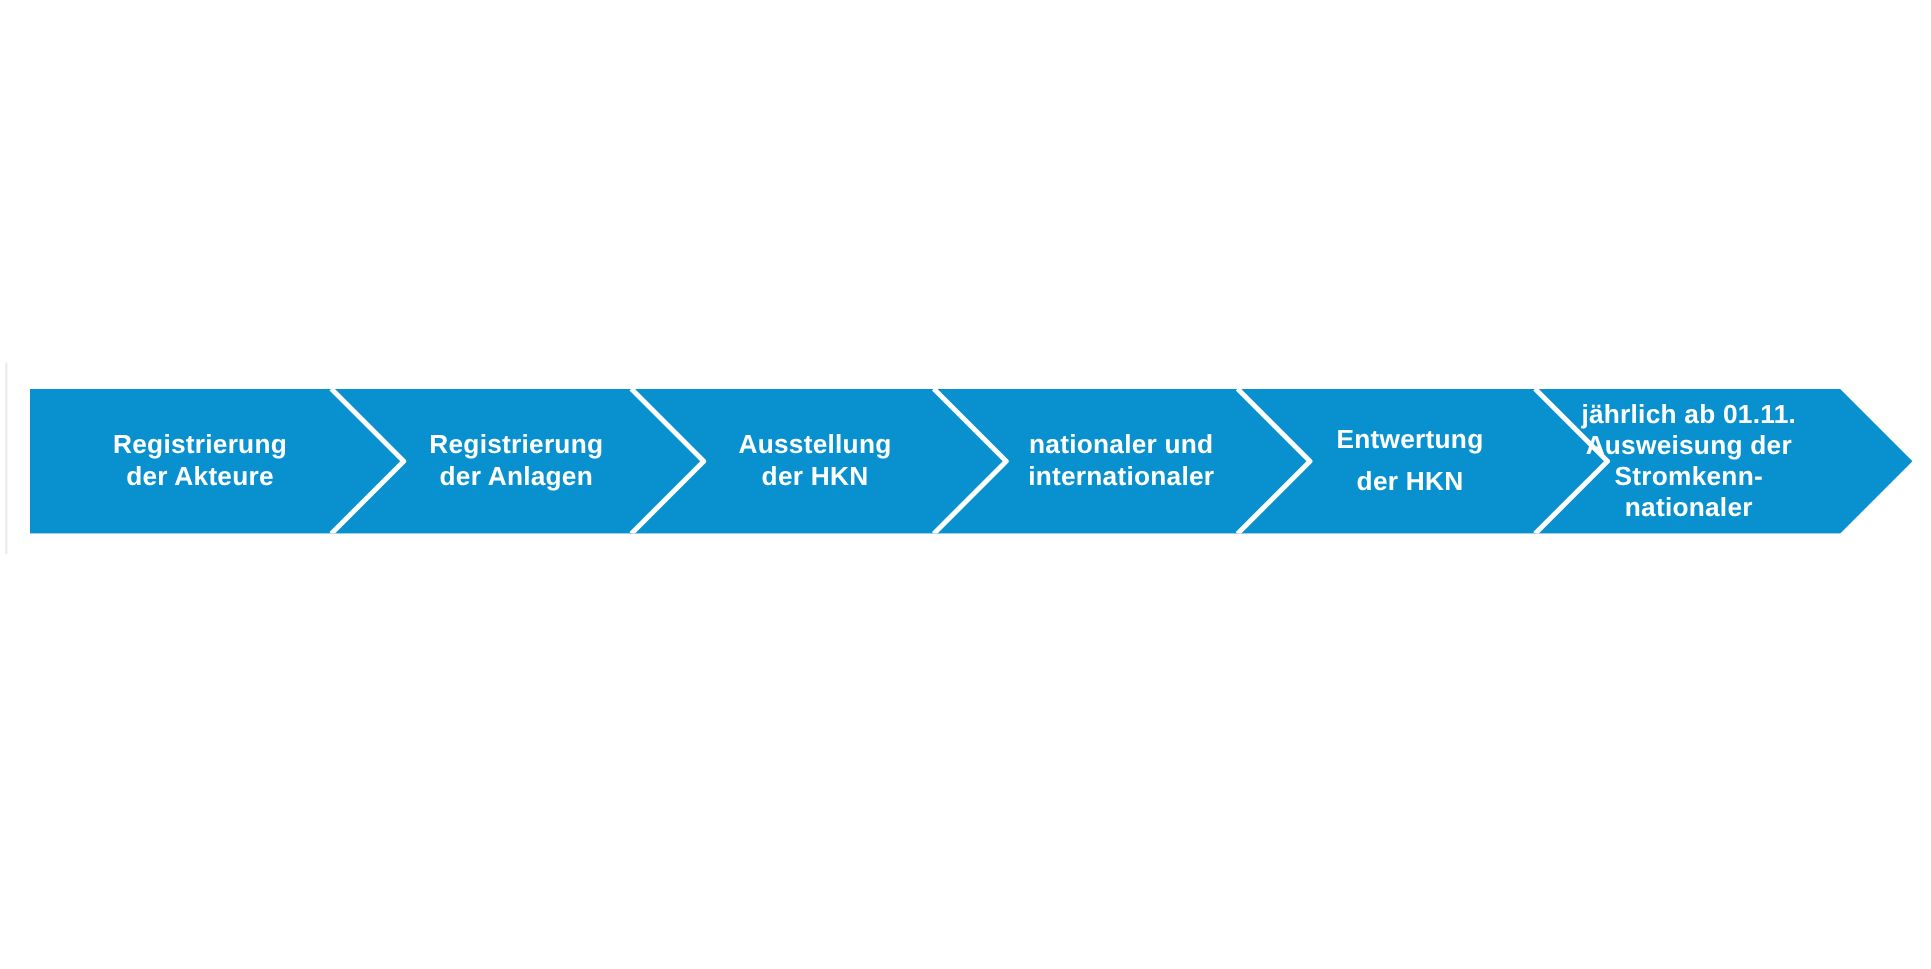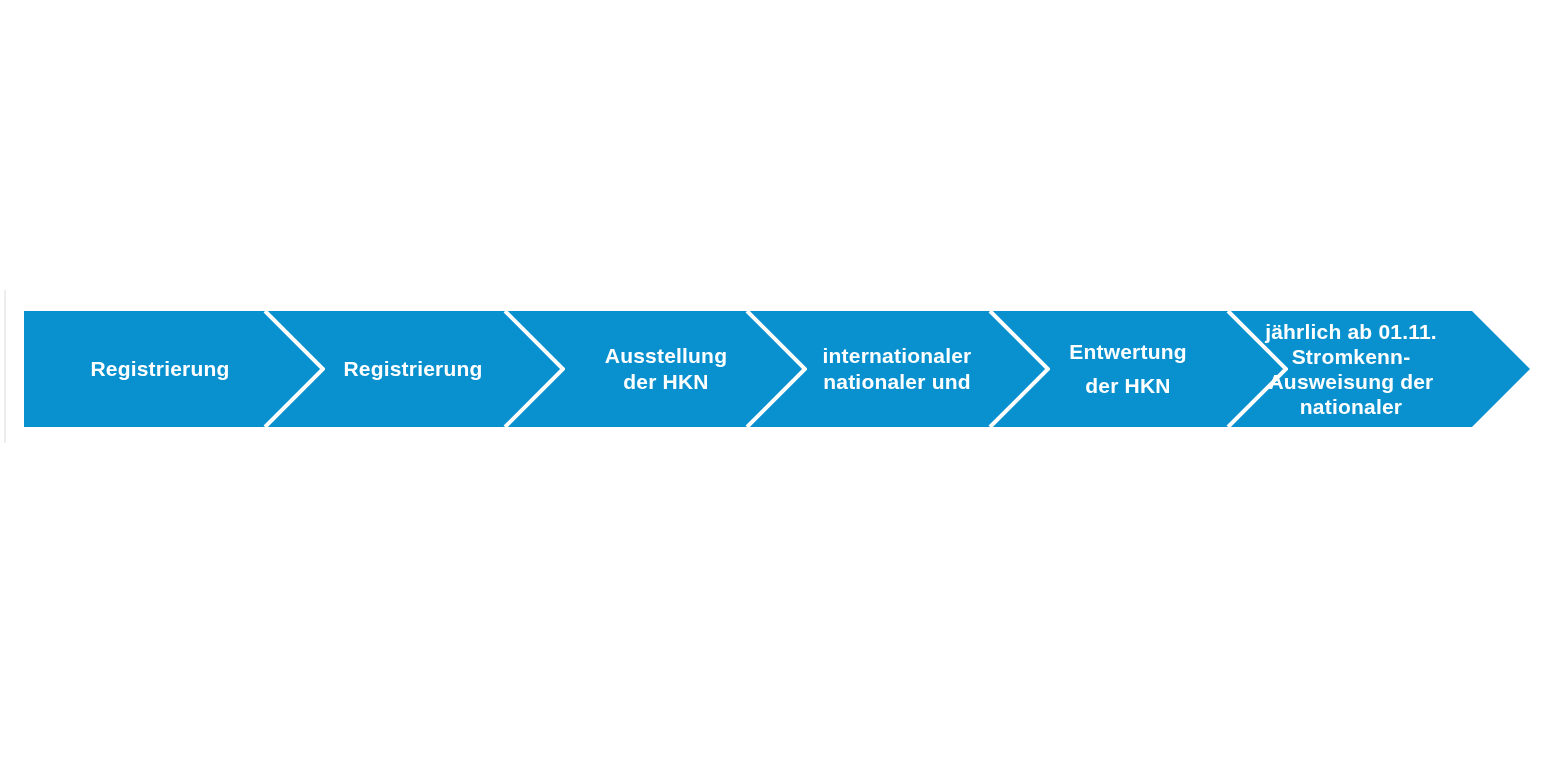--- a/index.html
+++ b/index.html
@@ -87,7 +87,7 @@
       <span class="line">Registrierung</span>
     </div>
 
-    <div class="seg" style="left:522px">
+    <div class="seg" style="left:508px">
       <span class="line">Ausstellung</span>
       <span class="line">der HKN</span>
     </div>

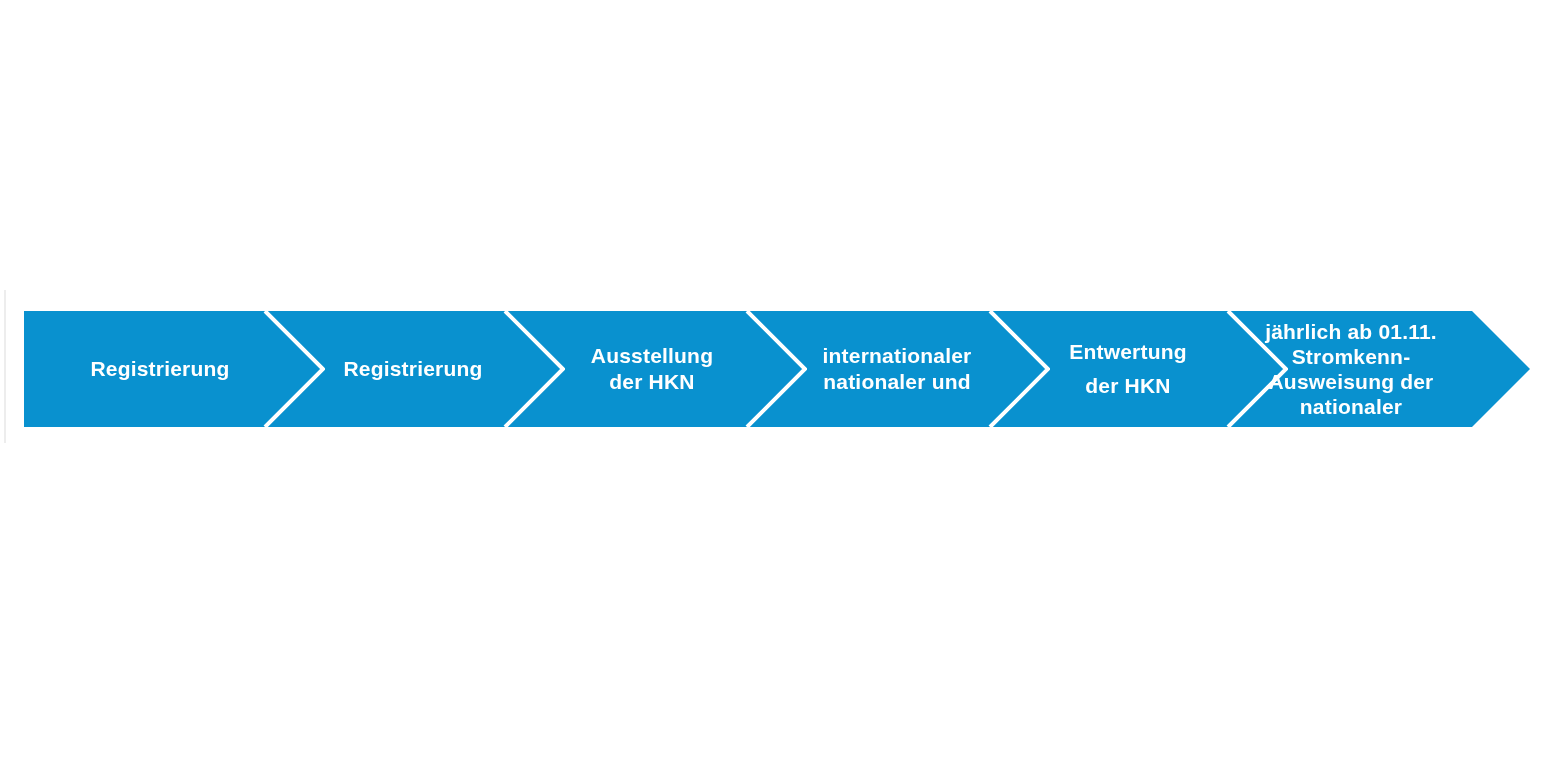--- a/index.html
+++ b/index.html
@@ -81,6 +81,7 @@
 
     <div class="seg" style="left:16px">
       <span class="line">Registrierung</span>
+      <span class="line">der Akteure</span>
     </div>
 
     <div class="seg" style="left:269px">

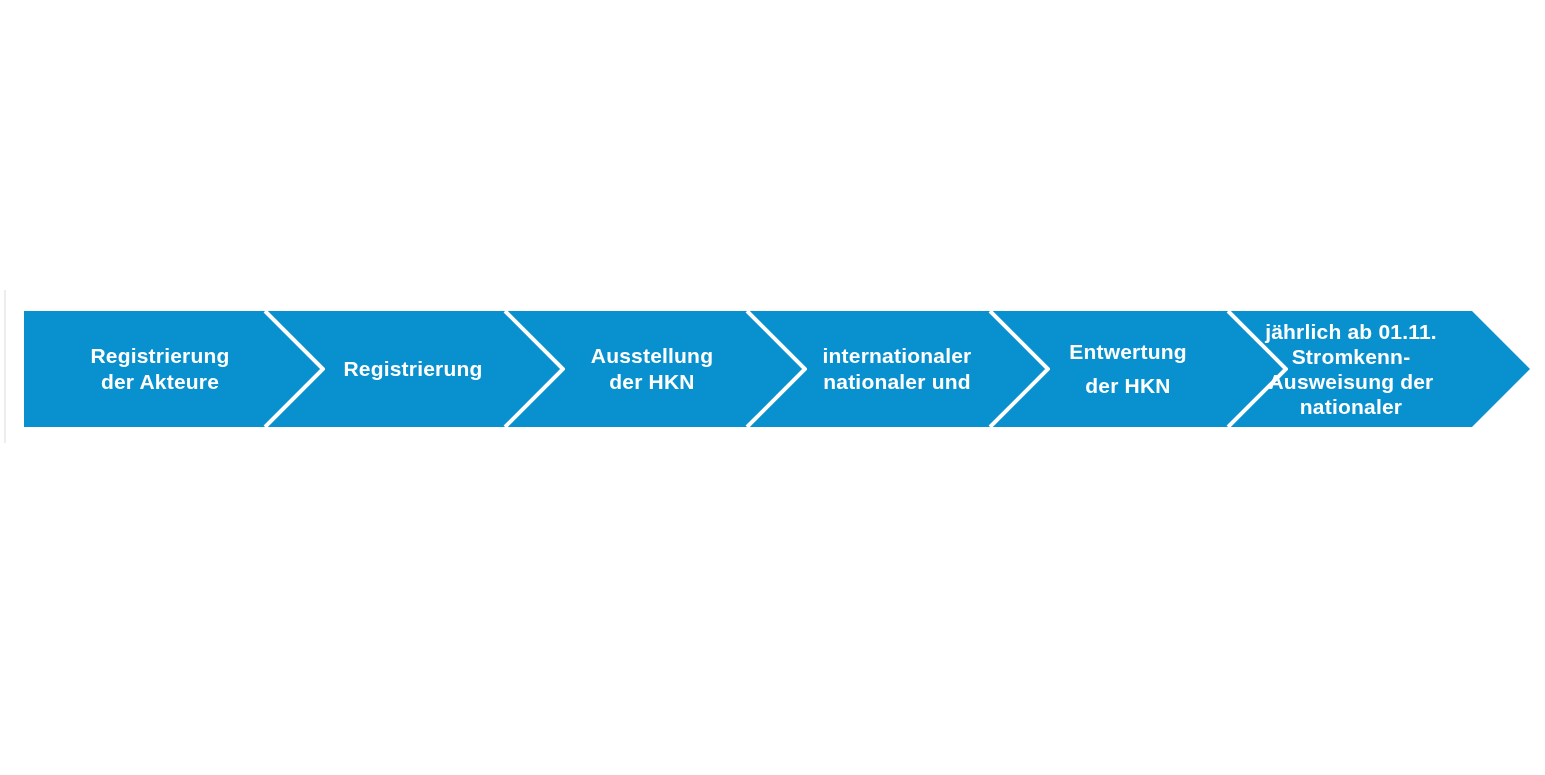--- a/index.html
+++ b/index.html
@@ -86,6 +86,7 @@
 
     <div class="seg" style="left:269px">
       <span class="line">Registrierung</span>
+      <span class="line">der Anlagen</span>
     </div>
 
     <div class="seg" style="left:508px">

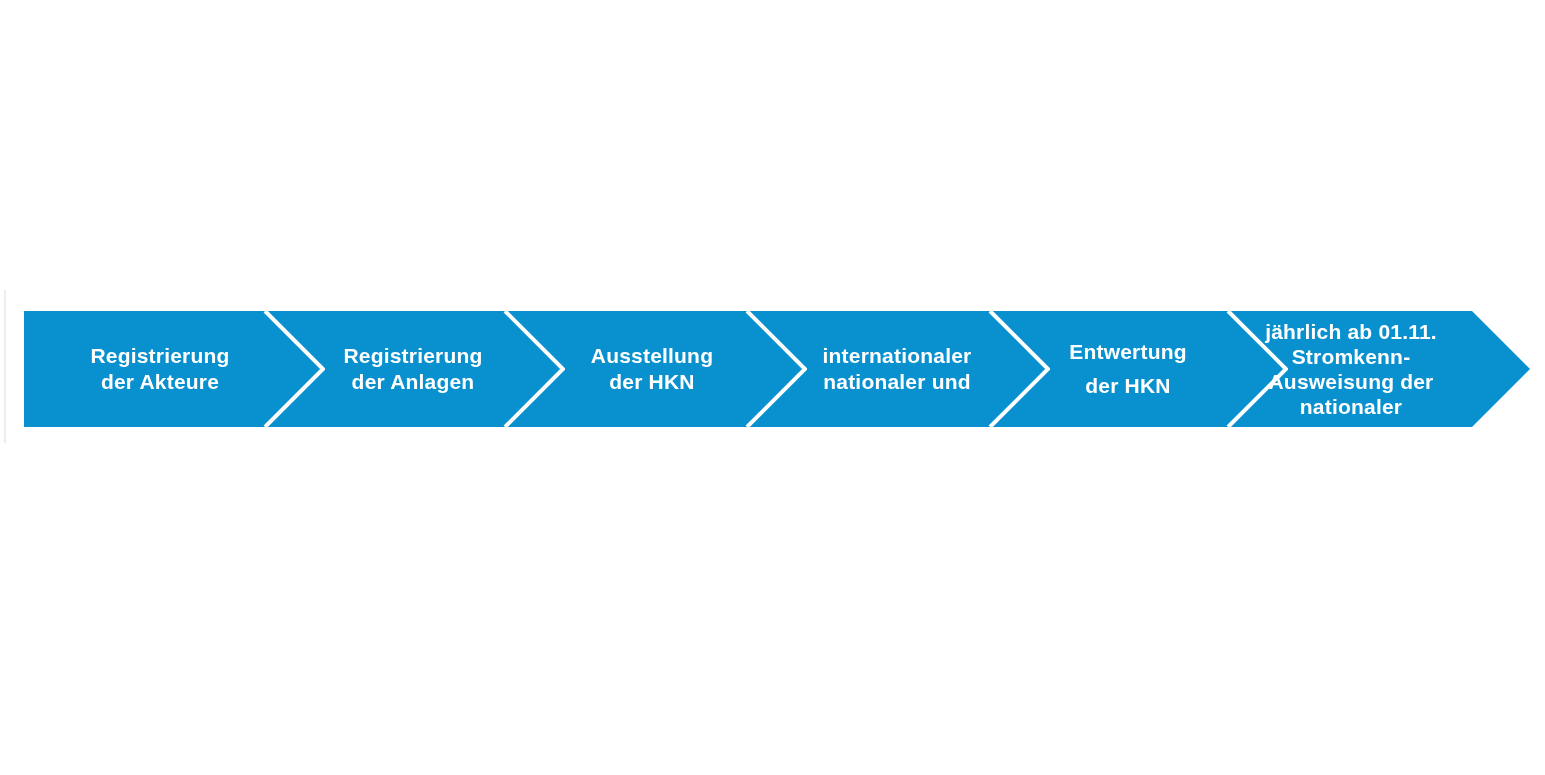--- a/index.html
+++ b/index.html
@@ -95,8 +95,8 @@
     </div>
 
     <div class="seg" style="left:753px">
+      <span class="line">nationaler und</span>
       <span class="line">internationaler</span>
-      <span class="line">nationaler und</span>
     </div>
 
     <div class="seg wide-leading" style="left:984px">

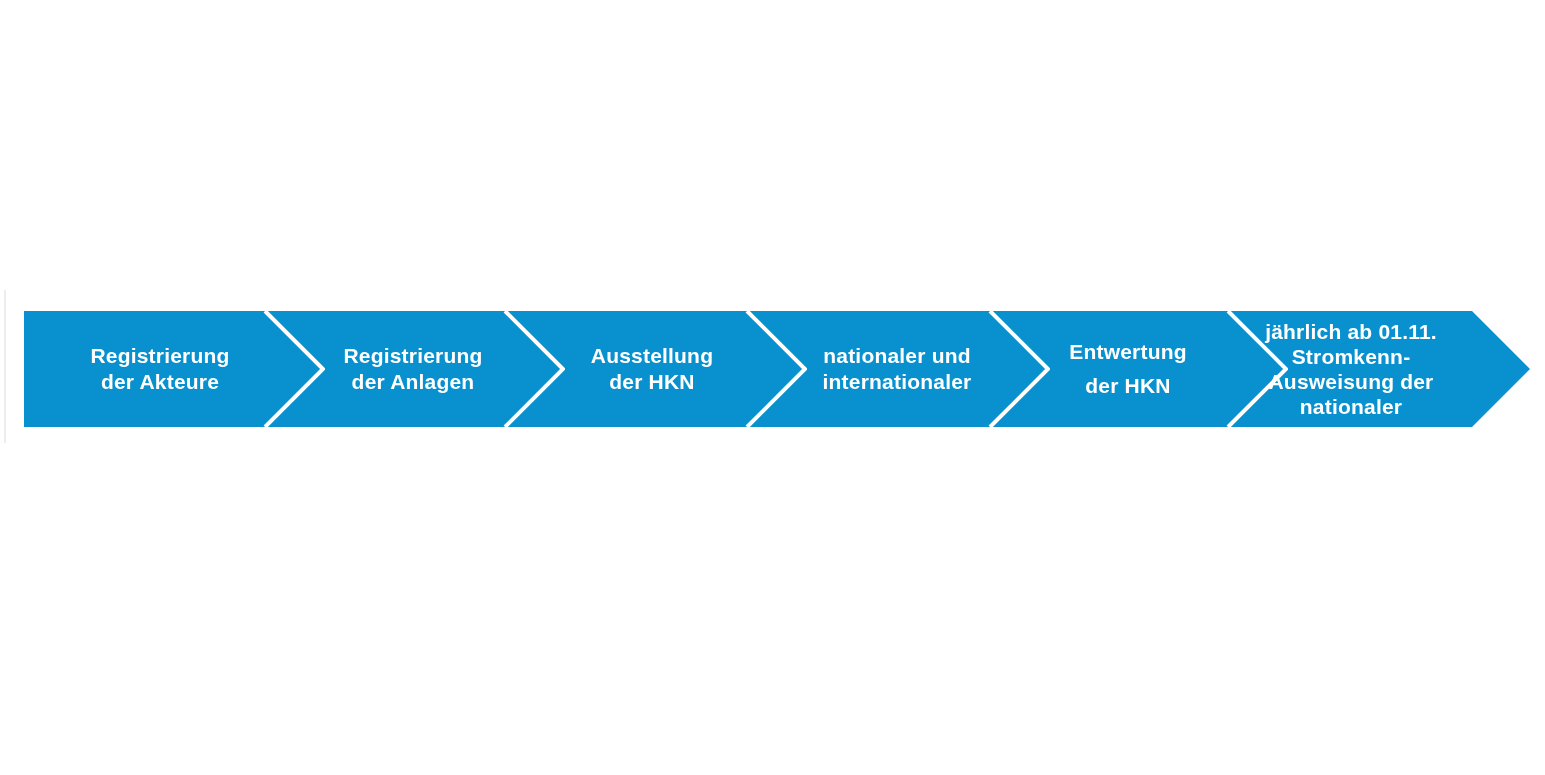--- a/index.html
+++ b/index.html
@@ -106,8 +106,8 @@
 
     <div class="seg tight" style="left:1207px">
       <span class="line">jährlich ab 01.11.</span>
+      <span class="line">Ausweisung der</span>
       <span class="line">Stromkenn-</span>
-      <span class="line">Ausweisung der</span>
       <span class="line">nationaler</span>
     </div>
 

